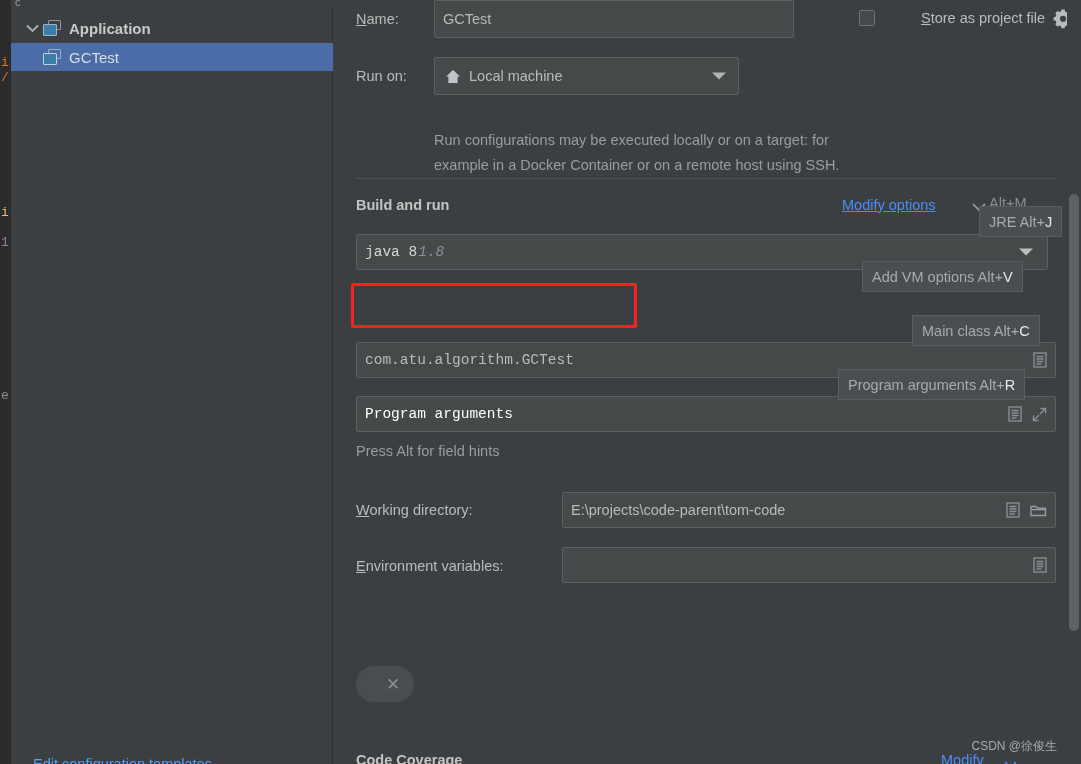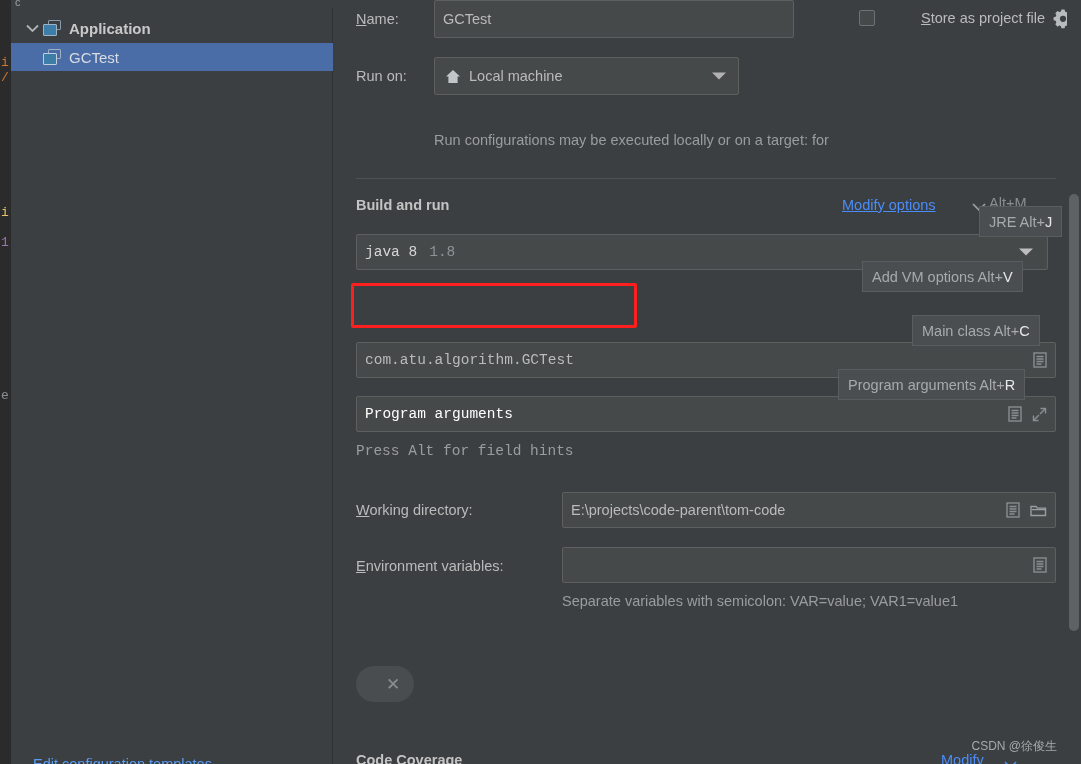--- a/index.html
+++ b/index.html
@@ -316,6 +316,7 @@
 
   <div class="hint-2line">
     <div>Run configurations may be executed locally or on a target: for</div>
+    <div>example in a Docker Container or on a remote host using SSH.</div>
   </div>
 
   <div class="divider"></div>

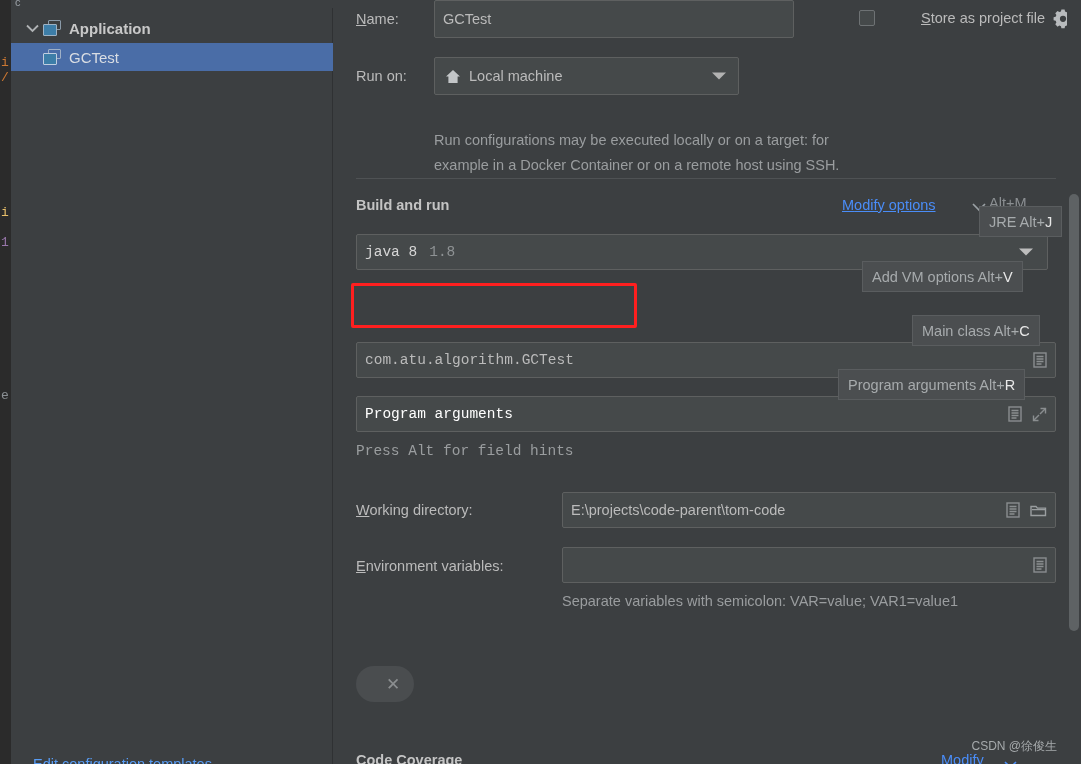--- a/index.html
+++ b/index.html
@@ -154,7 +154,7 @@
   .args-field  { left: 22px; top: 396px; width: 700px; height: 36px; }
 
   .jre-bright { color: #d6d6d6; }
-  .jre-dim { color: #8e9294; margin-left: 12px; }
+  .jre-dim { color: #8e9294; margin-left: 1px; font-style: italic; }
 
   .jre-arrow {
     position: absolute; right: 14px; top: 50%; transform: translateY(-50%);

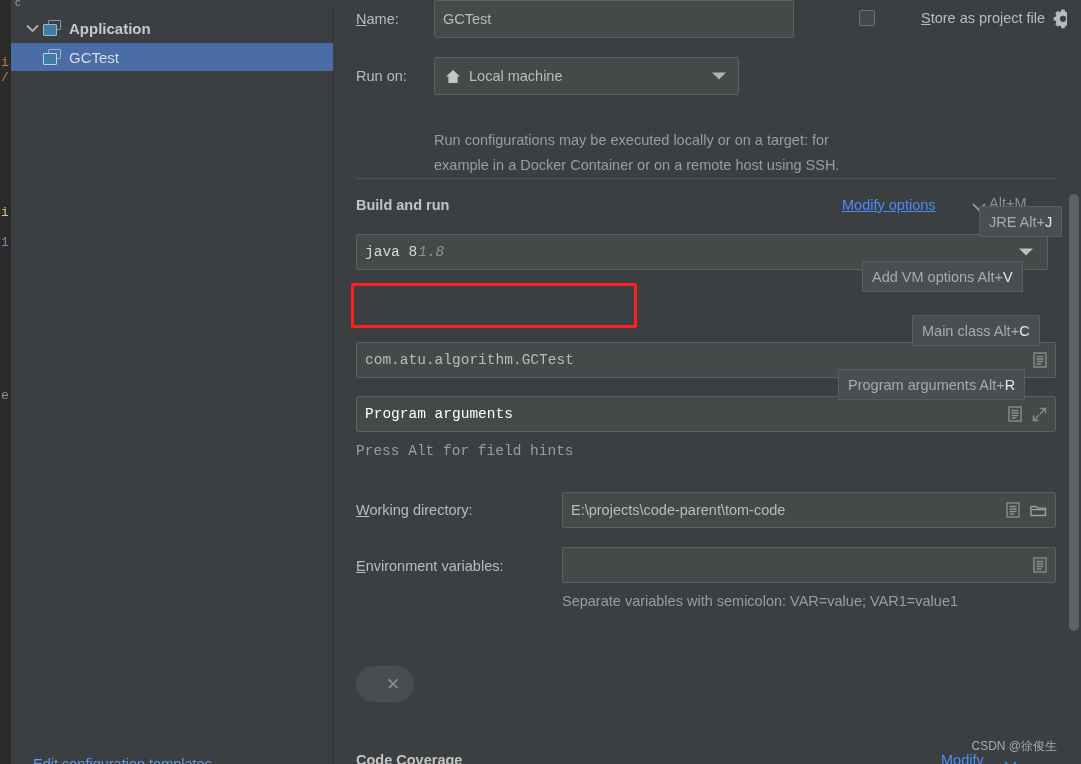--- a/index.html
+++ b/index.html
@@ -174,7 +174,7 @@
   }
 
   .alt-hint {
-    position: absolute; left: 22px; top: 443px; color: #9a9d9f; font-size: 14.5px; font-family: Liberation Mono, monospace;
+    position: absolute; left: 22px; top: 443px; color: #9a9d9f; font-size: 14.5px;
   }
 
   

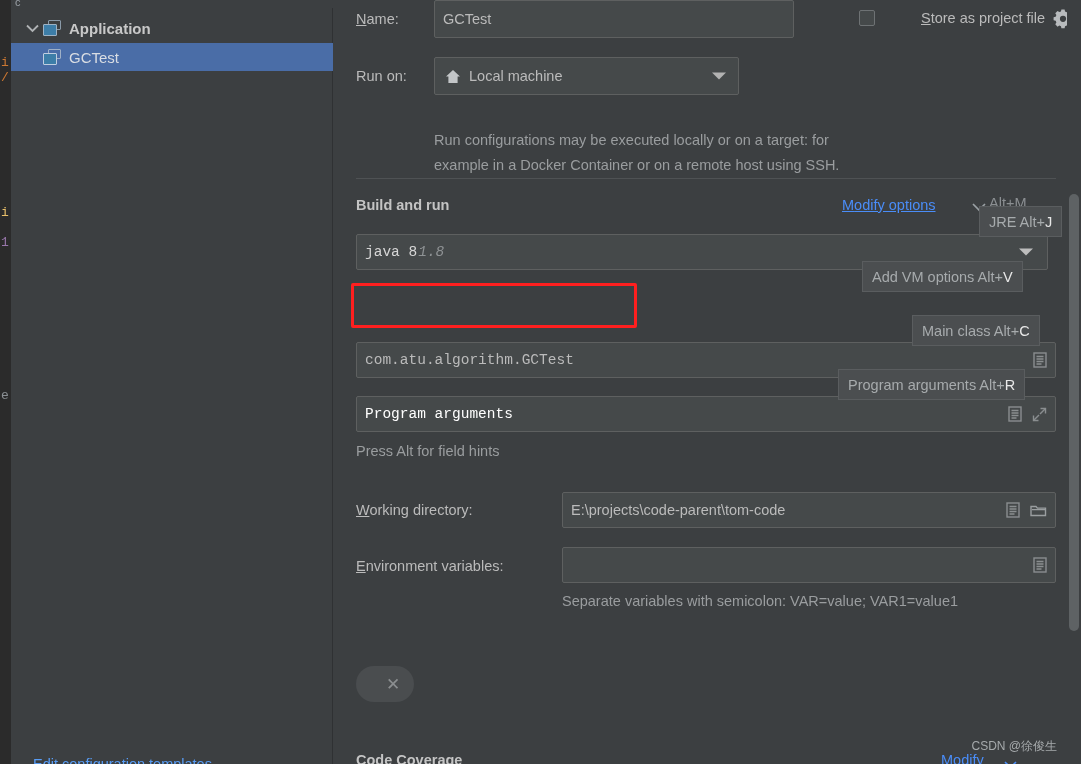--- a/index.html
+++ b/index.html
@@ -410,7 +410,6 @@
       </span>
     </span>
   </div>
-  <span class="env-hint">Separate variables with semicolon: VAR=value; VAR1=value1</span>
 
   <div class="chip">
     <span class="chip-x">✕</span>

